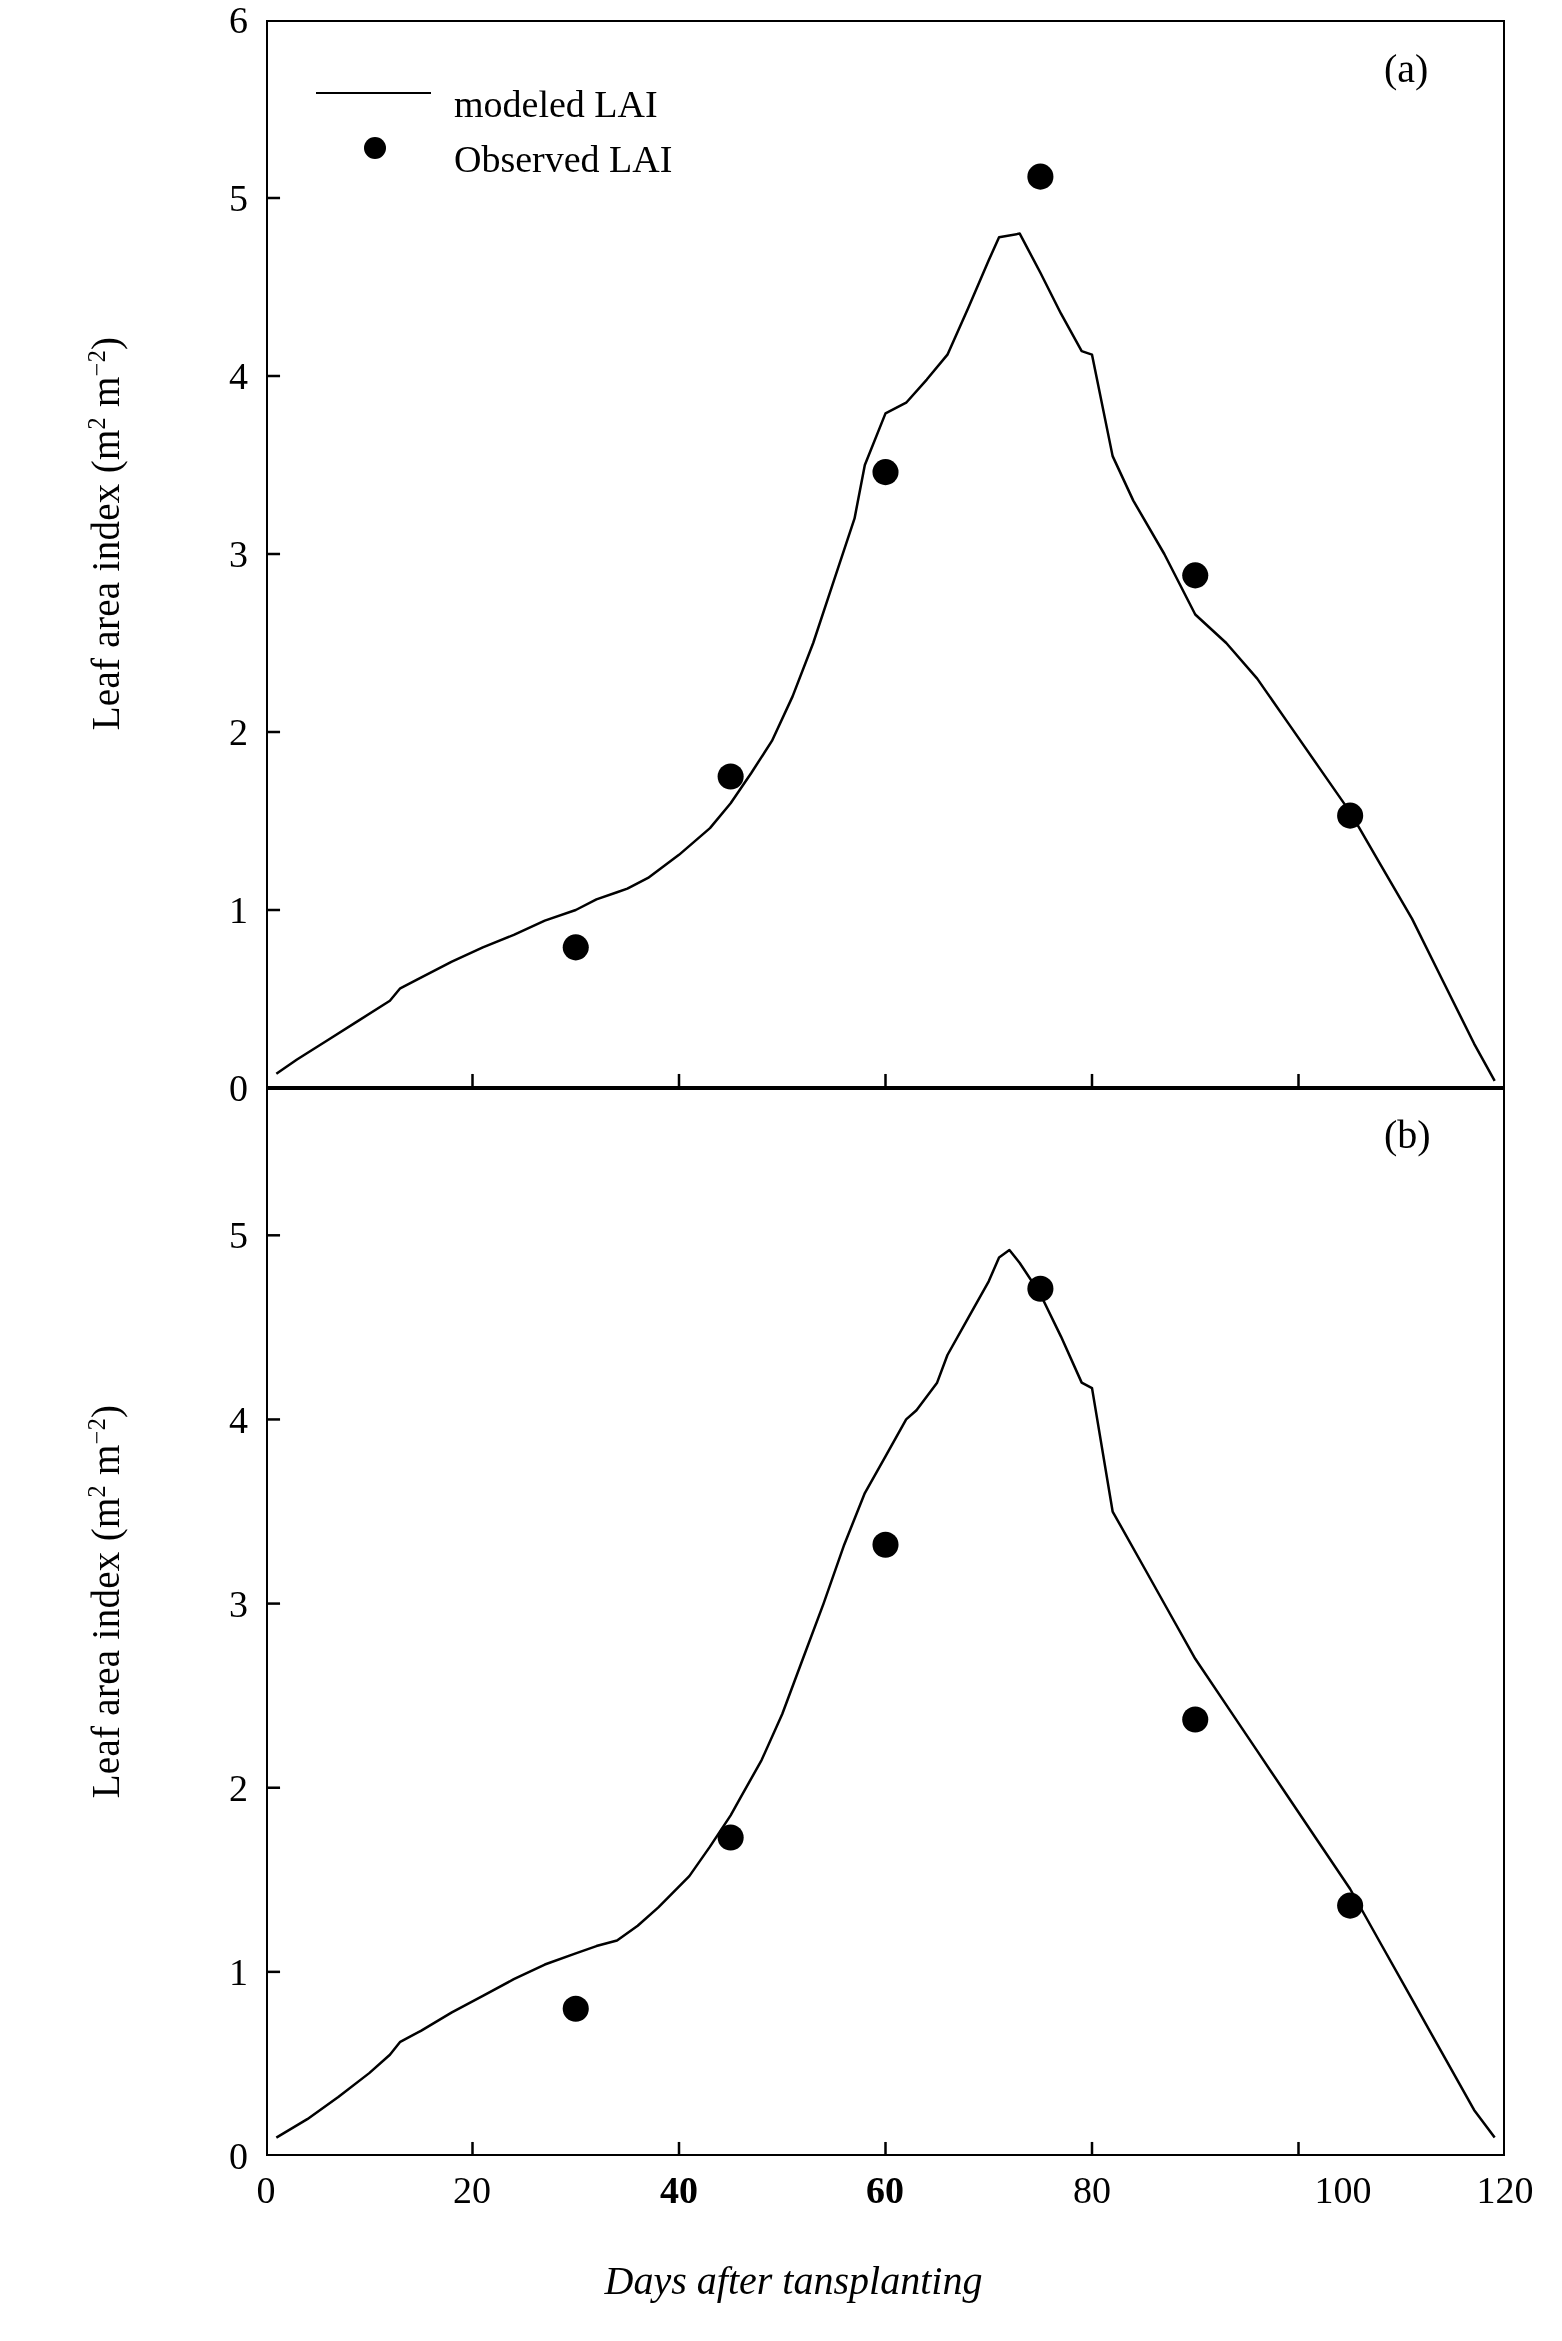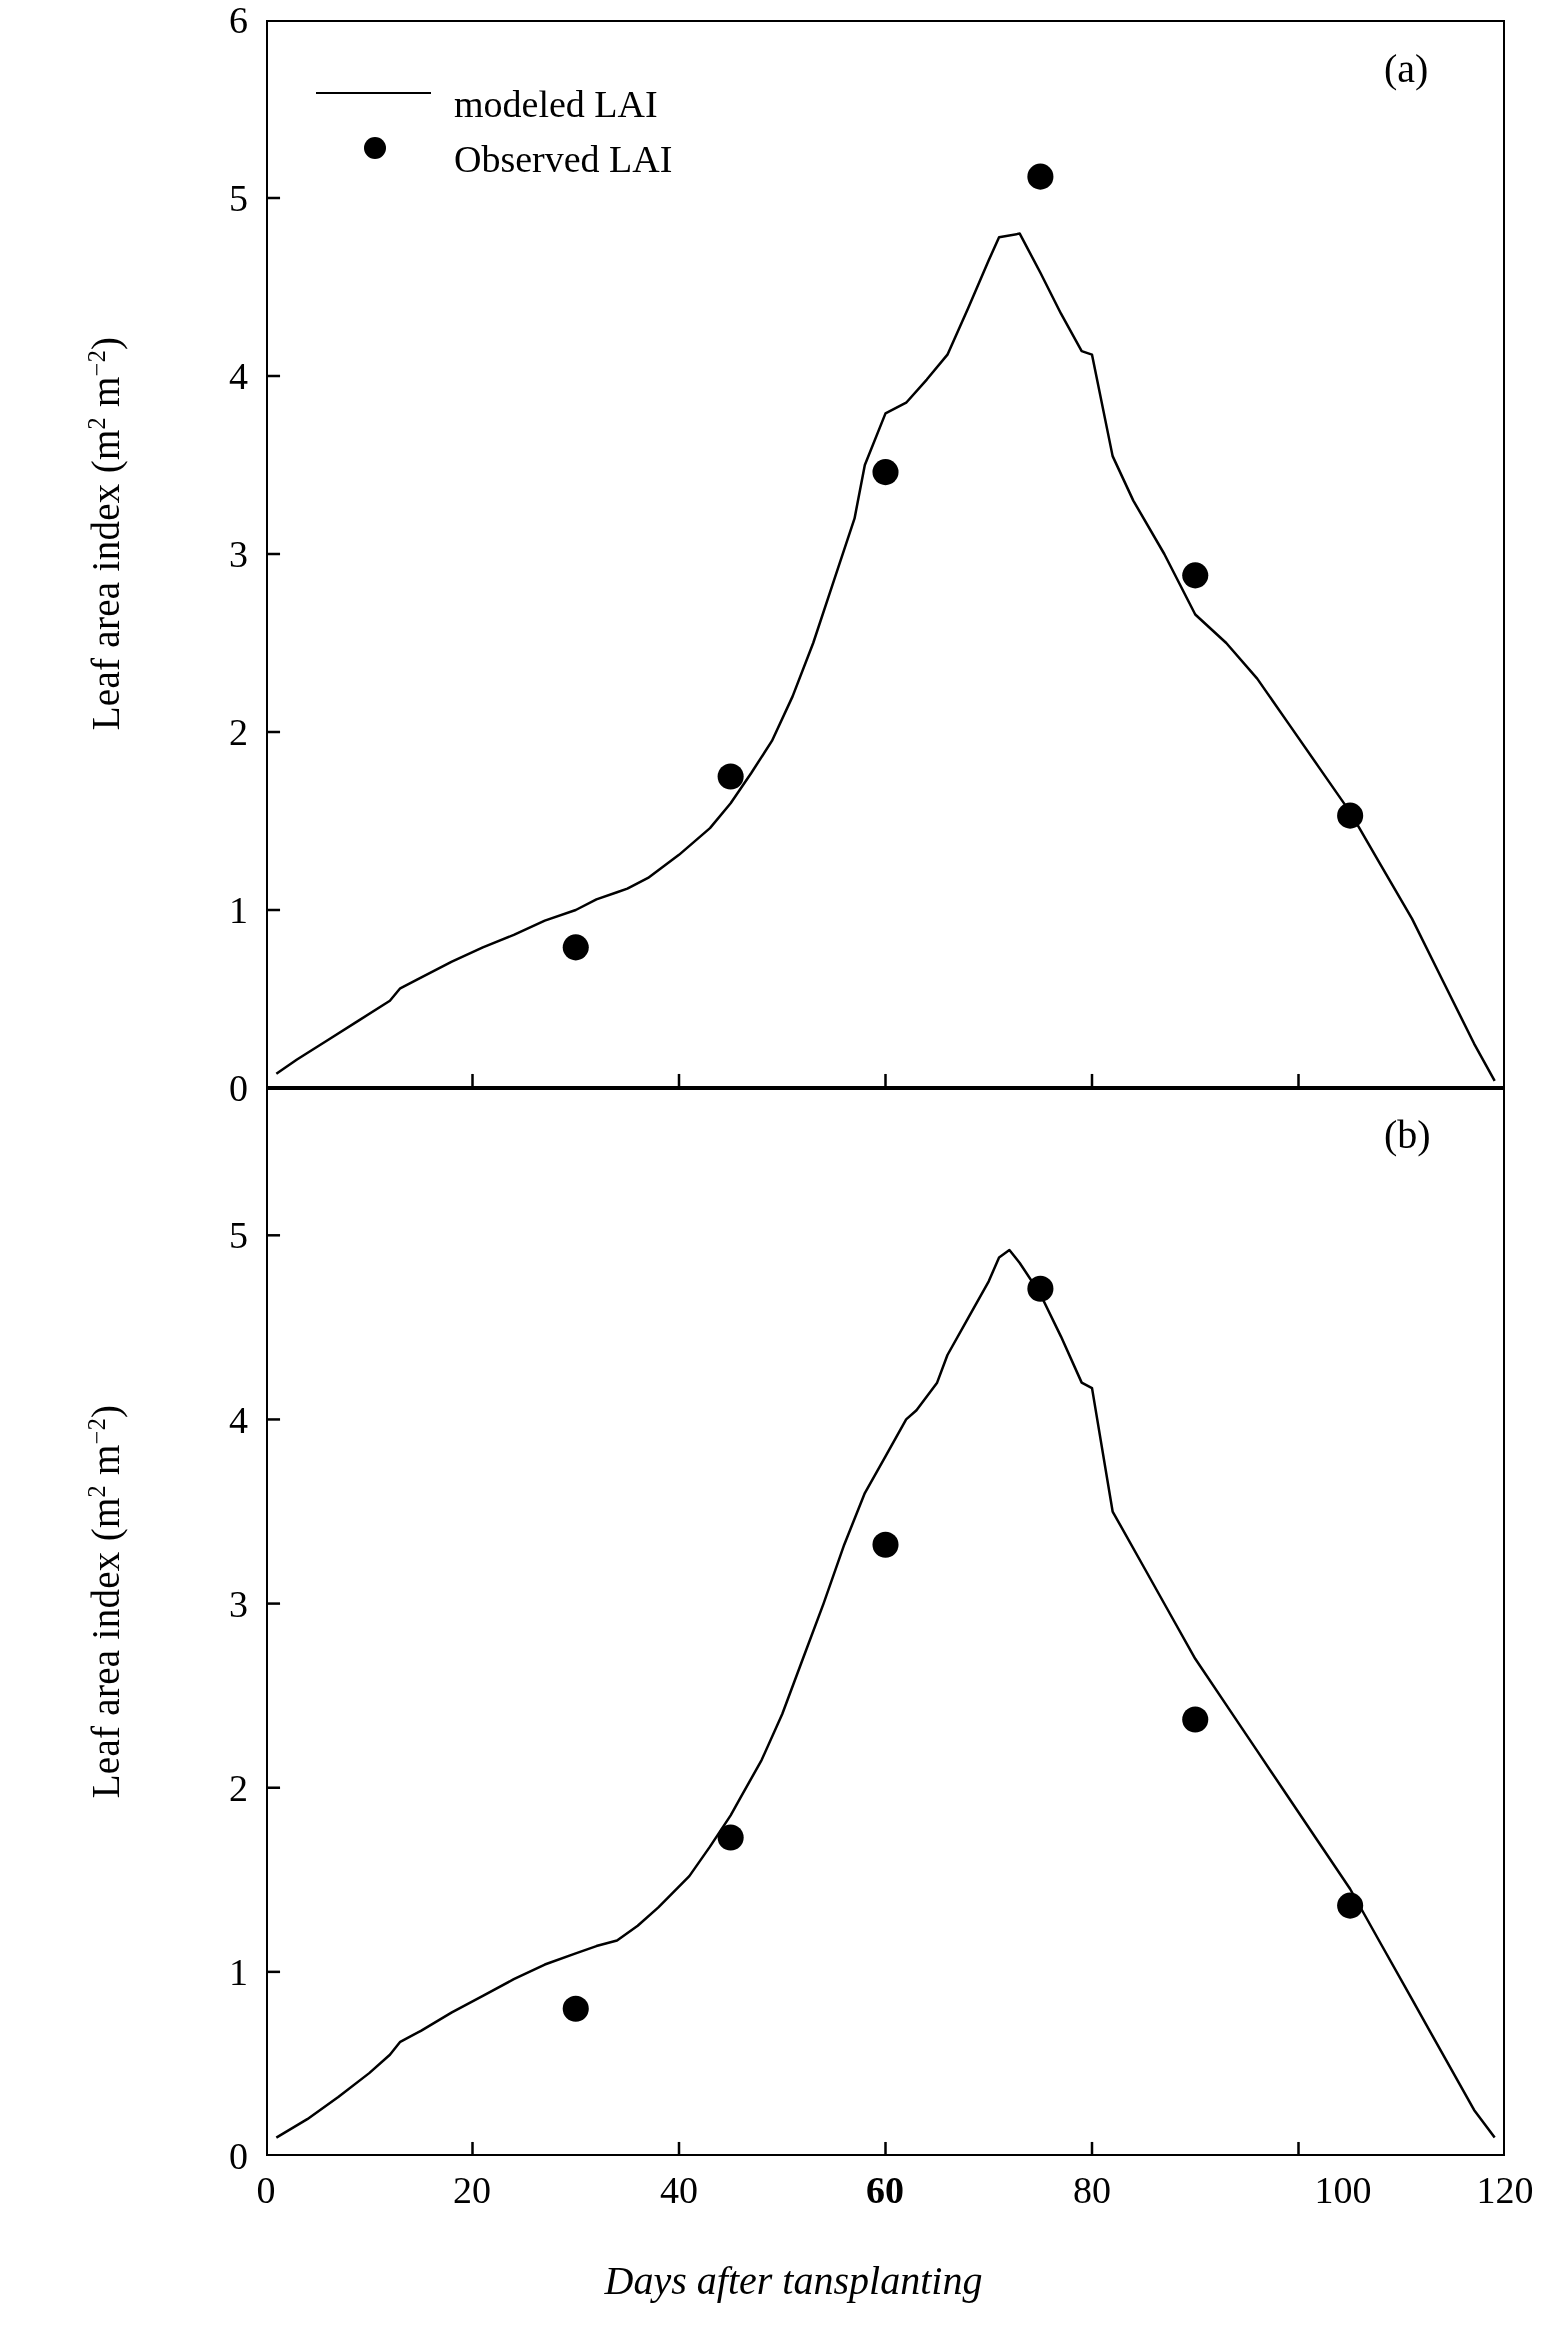--- a/index.html
+++ b/index.html
@@ -212,7 +212,7 @@
   <div id="xticks" style="position:absolute; left:266px; top:2171px; width:1239px; height:50px;">
       <div class="xtick" style="left: 0px; top: 0px;">0</div>
       <div class="xtick" style="left: 206px; top: 0px;">20</div>
-      <div class="xtick" style="left: 413px; top: 0px;">40</div>
+      <div class="xtick" style="left: 413px; top: 0px; font-weight: bold;">40</div>
       <div class="xtick" style="left: 619px; top: 0px; font-weight: bold;">60</div>
       <div class="xtick" style="left: 826px; top: 0px;">80</div>
       <div class="xtick" style="left: 1032px; top: 0px; margin-left: 45px;">100</div>

